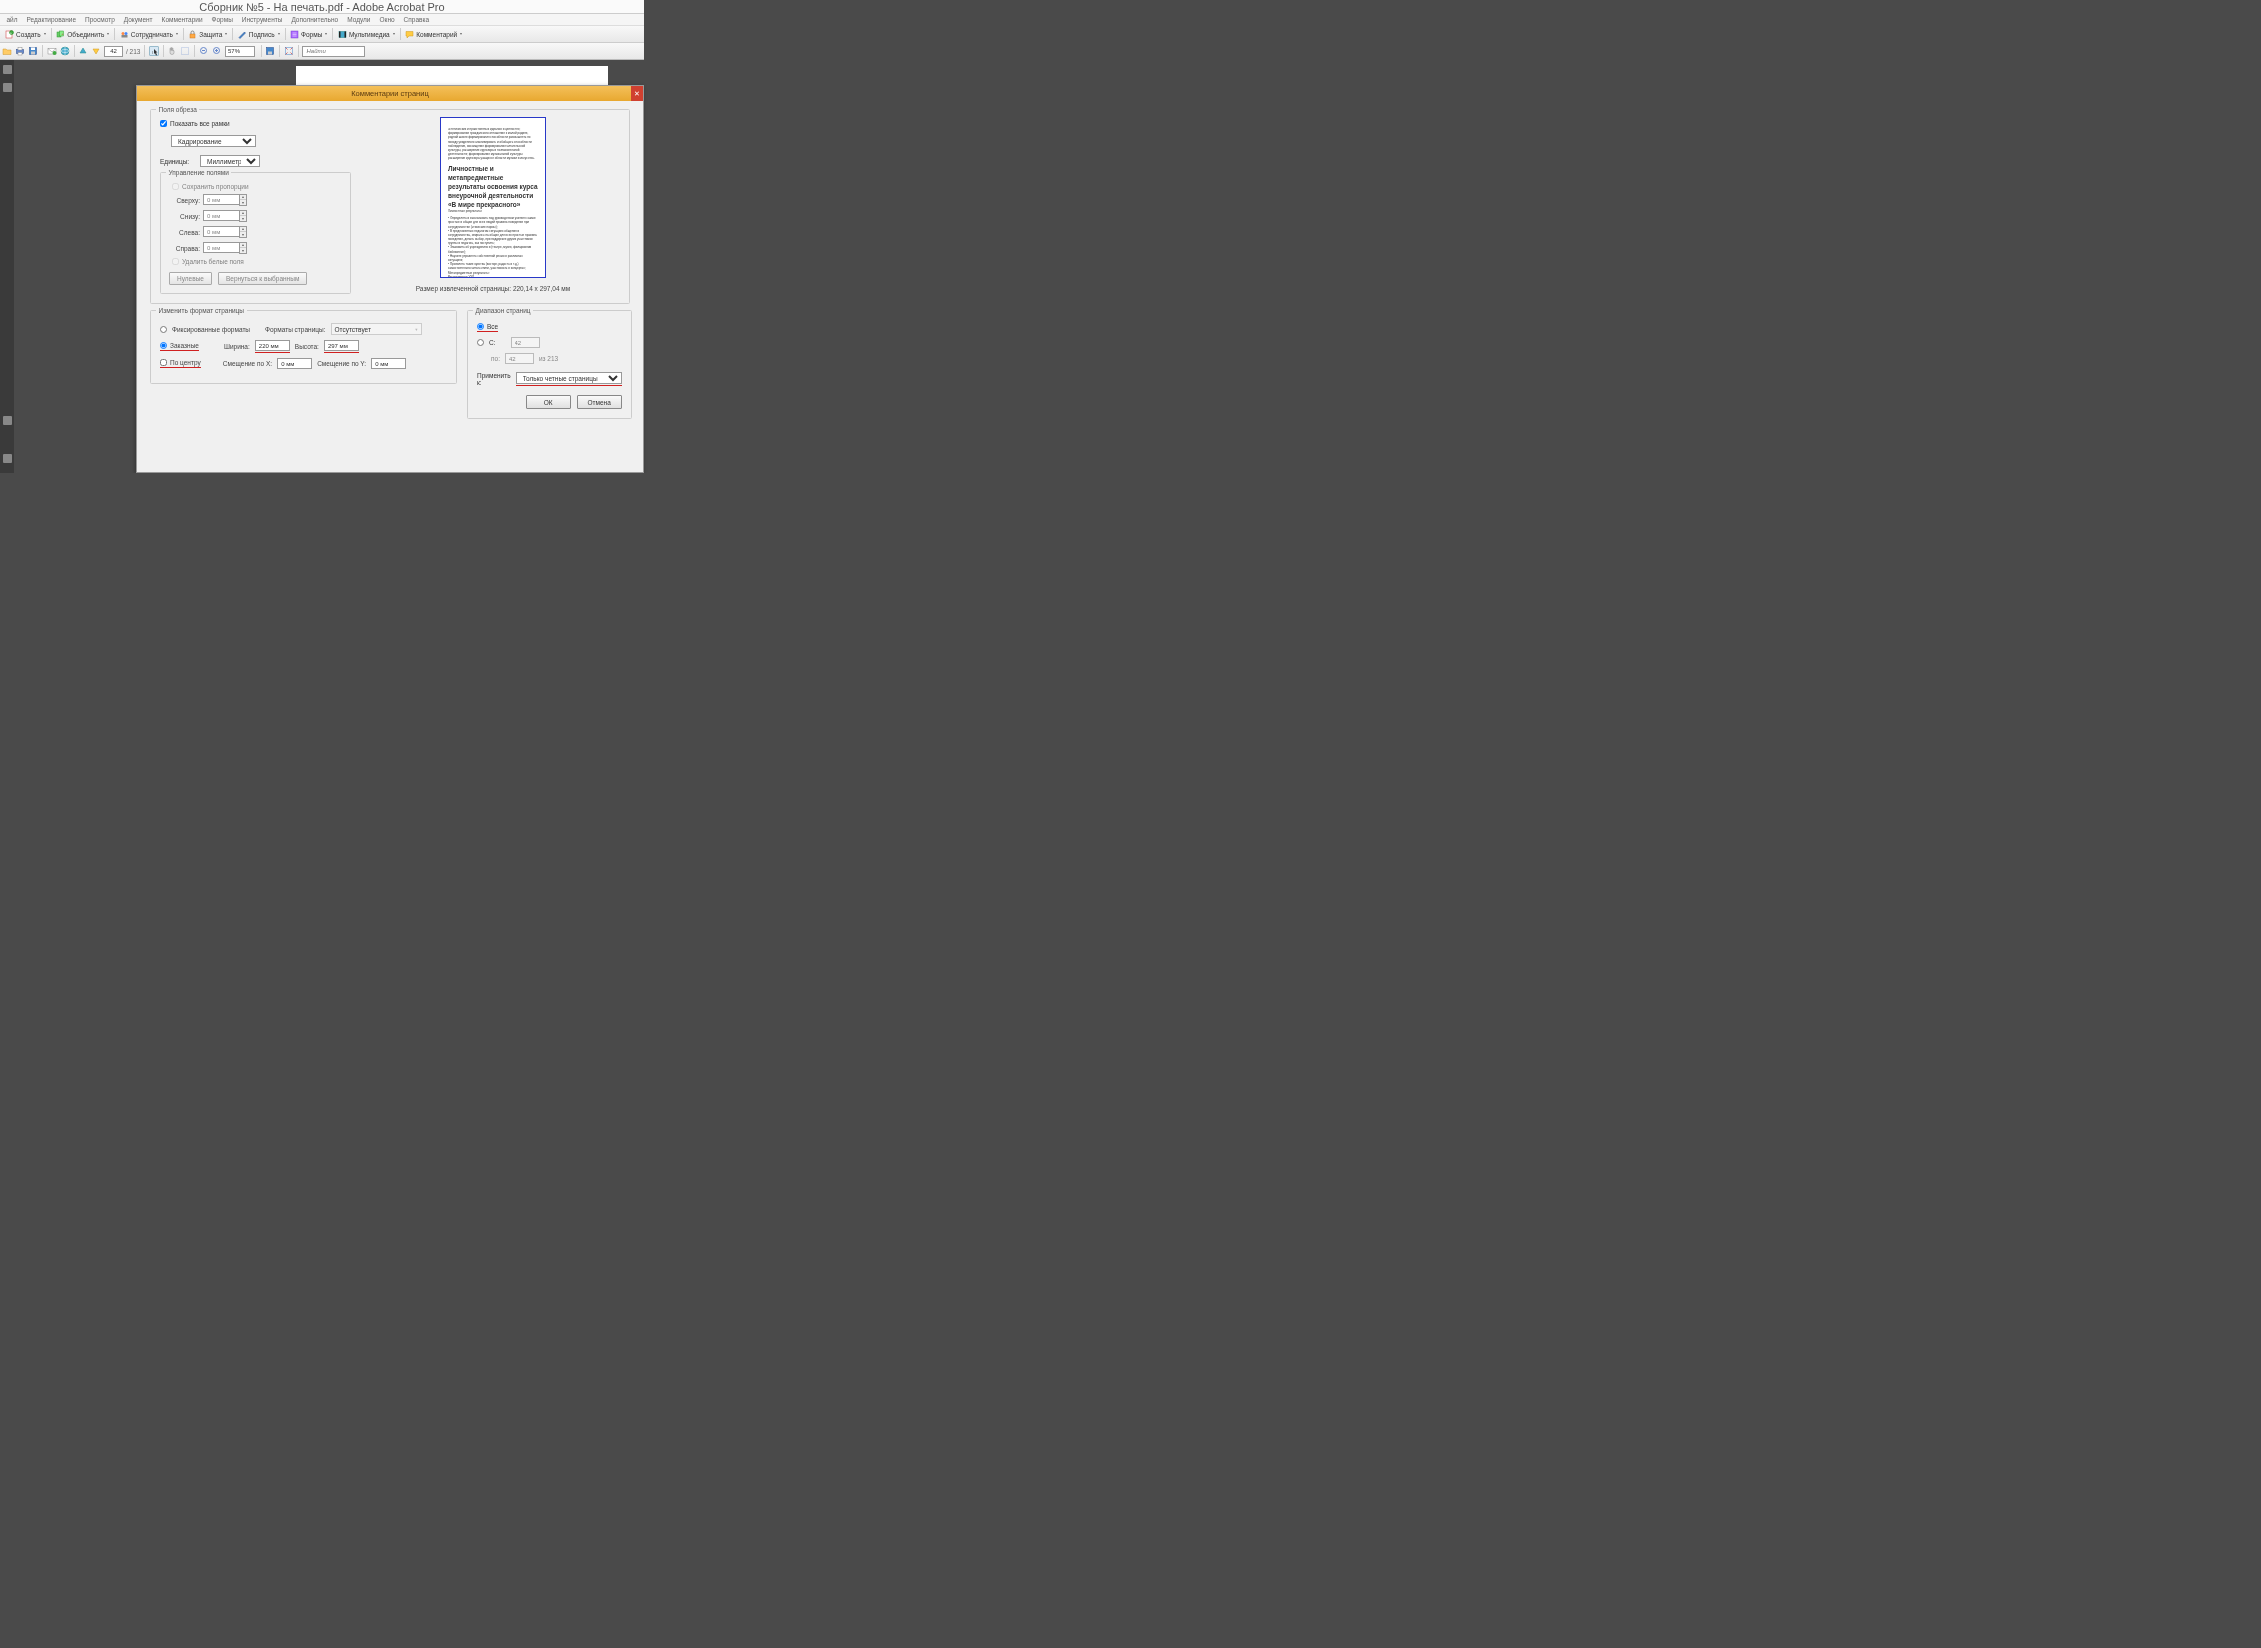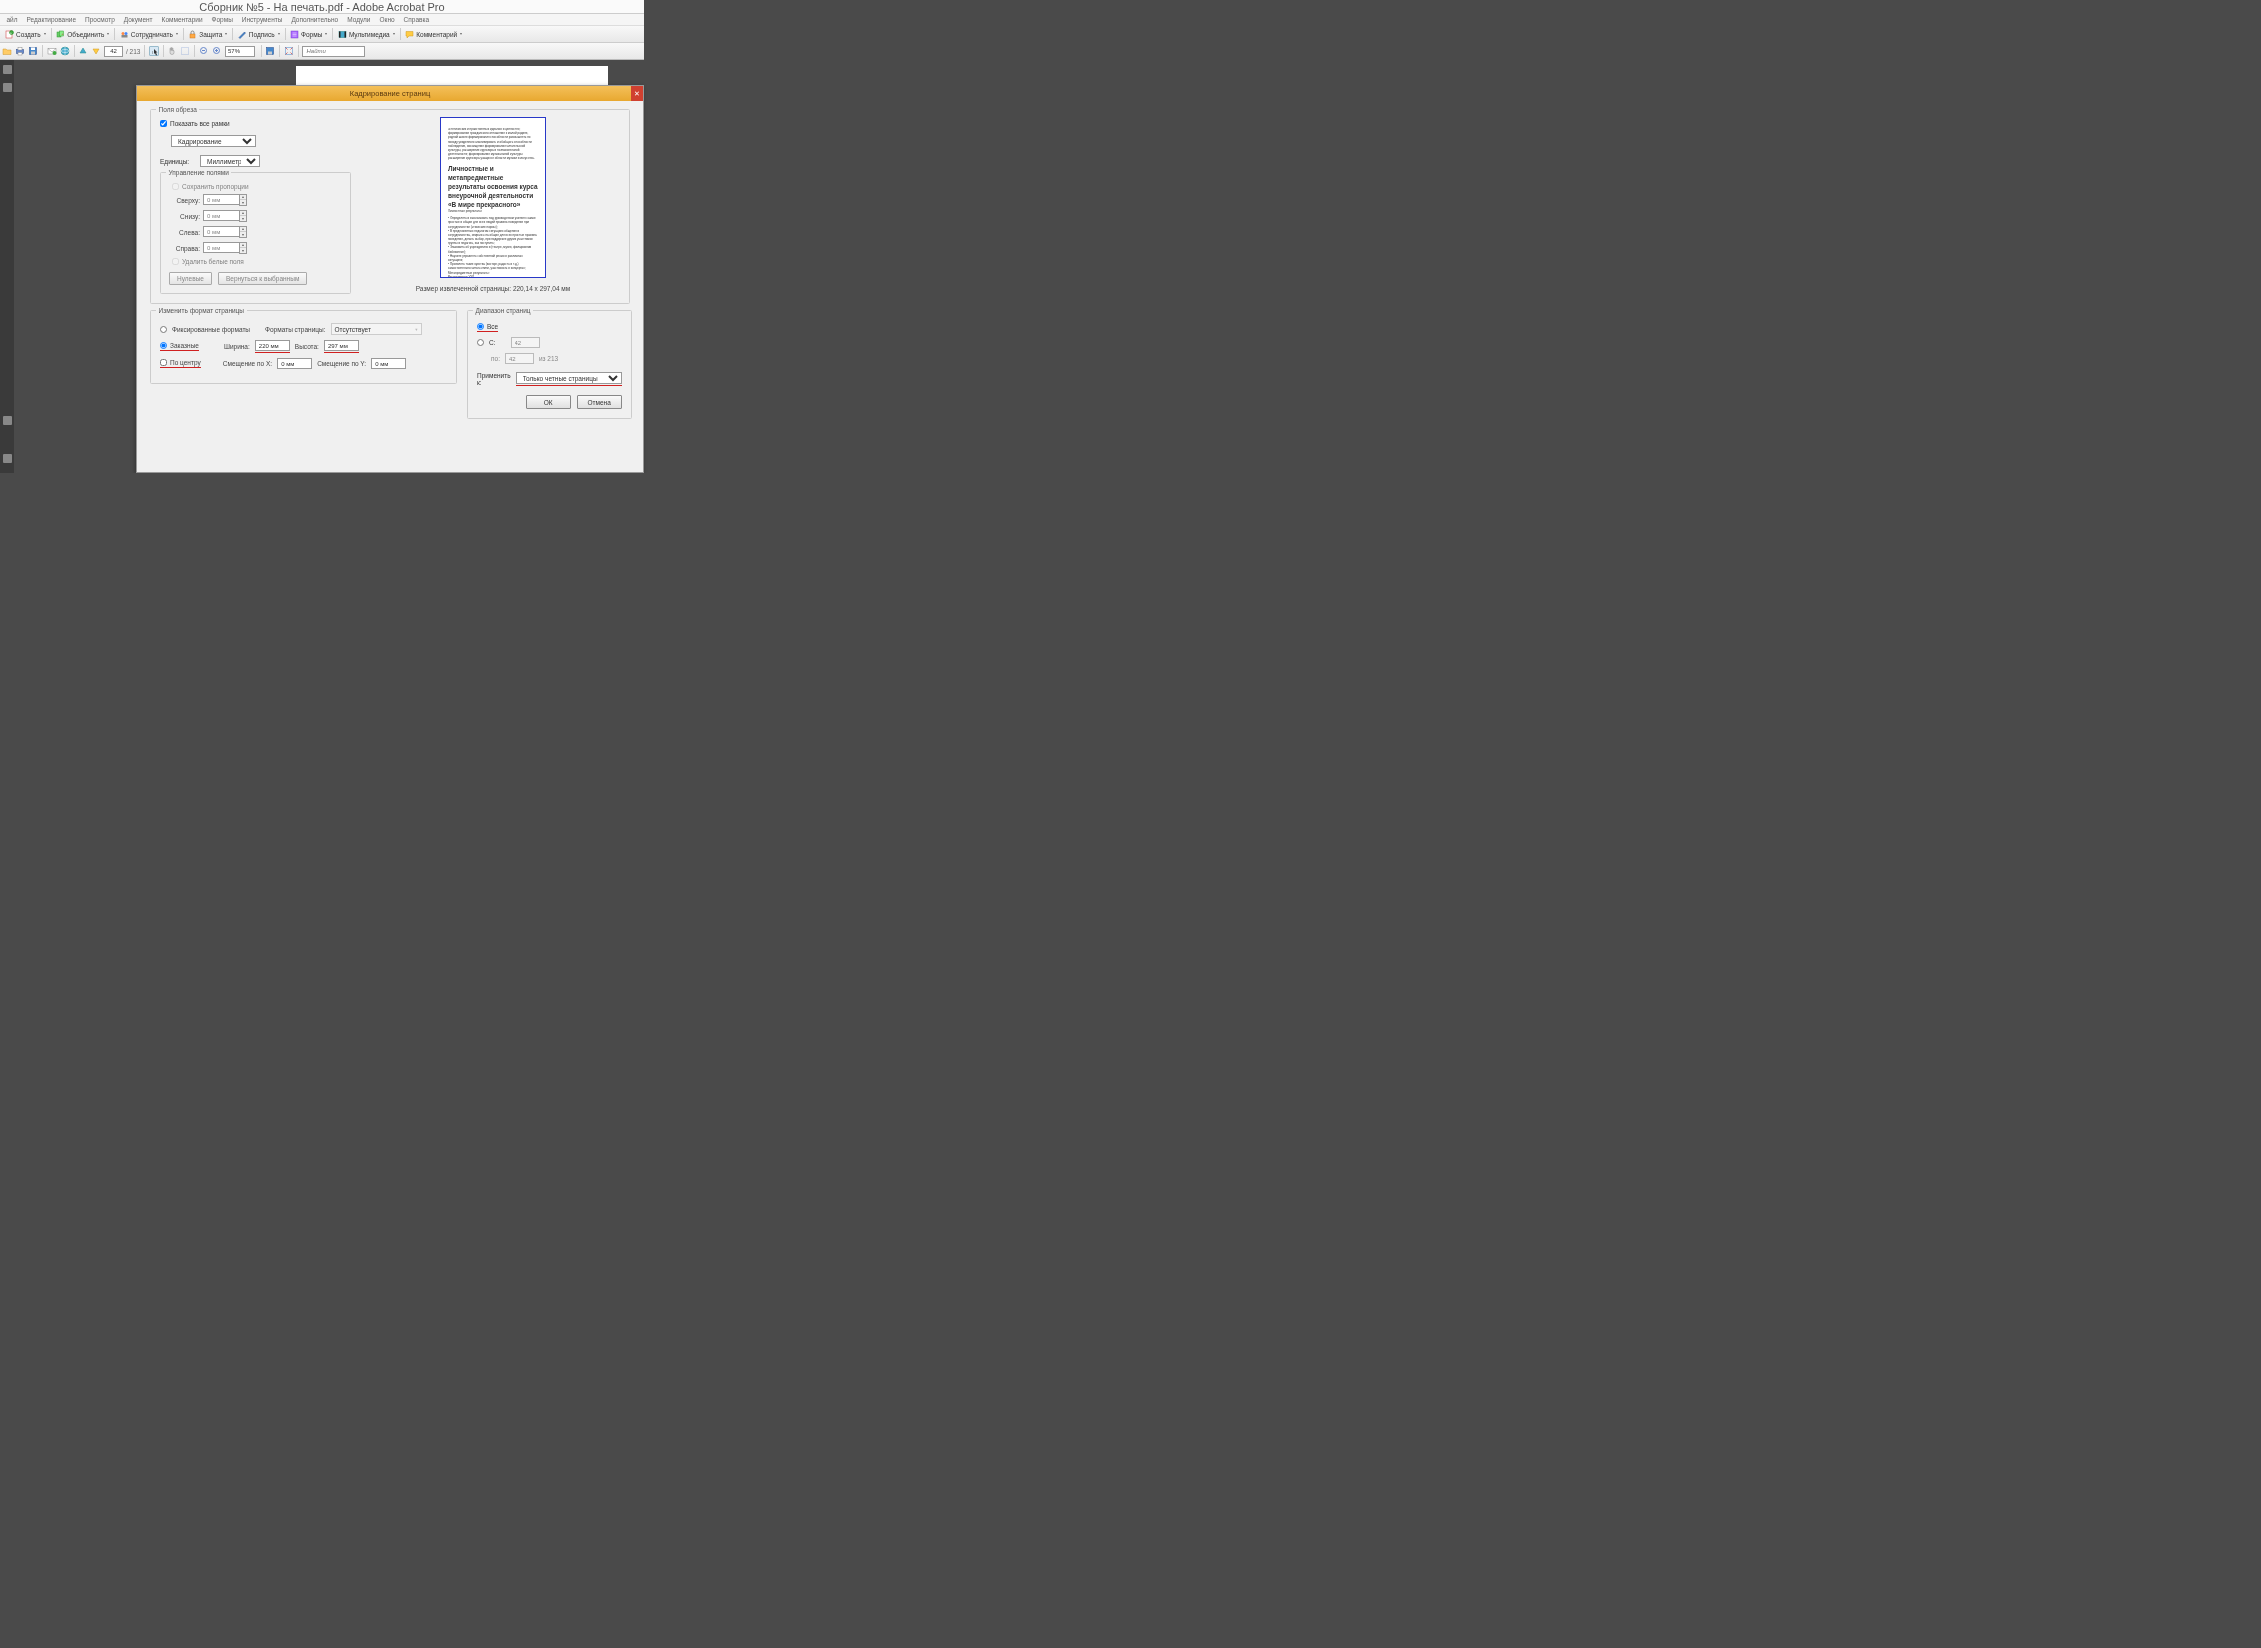--- a/index.html
+++ b/index.html
@@ -301,7 +301,7 @@
 
   <div class="dialog">
     <div class="dlg-title">
-      <span>Кадрирование страниц</span>
+      <span>Комментарии страниц</span>
       <div class="dlg-close">✕</div>
     </div>
     <div class="dlg-body">

